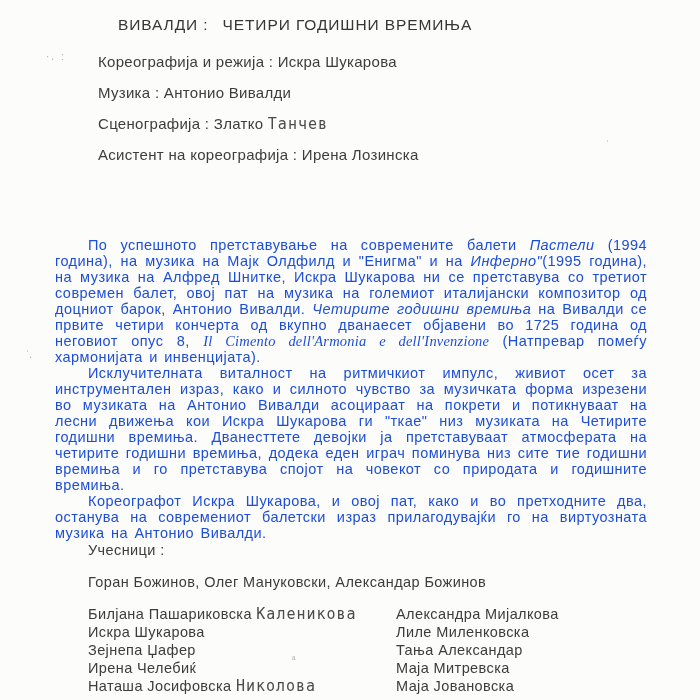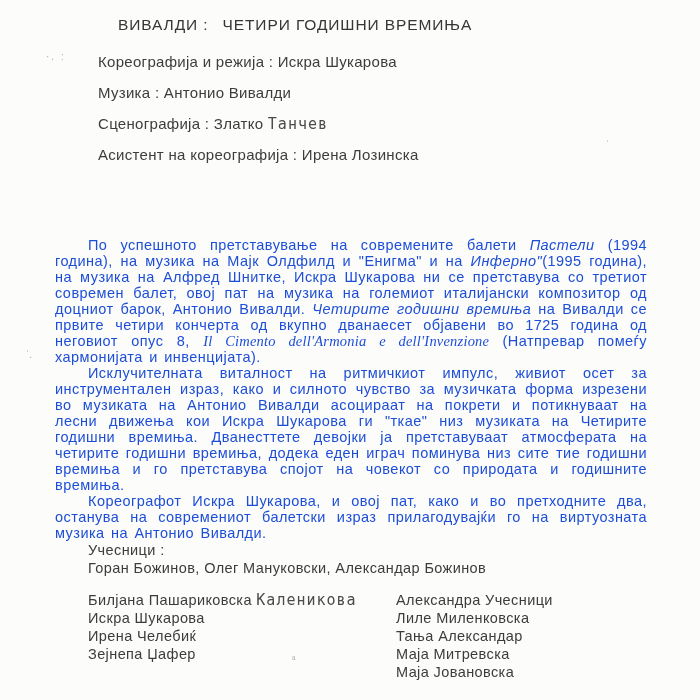--- a/index.html
+++ b/index.html
@@ -34,7 +34,7 @@
   .serif-italic{font-family:"Liberation Serif", serif;font-style:italic;letter-spacing:0.2px;}
   .participants{position:absolute;left:88px;top:526px;font-size:14.5px;letter-spacing:0.4px;color:#3c3c3c;}
   .participants-label{line-height:16px;margin-top:16px;}
-  .participants-men{line-height:16px;margin-top:2px;white-space:nowrap;}
+  .participants-men{line-height:16px;margin-top:16px;white-space:nowrap;}
   .columns{display:flex;margin-top:15px;gap:8px;}
   .col-left{width:300px;}
   .name-row{line-height:18px;white-space:nowrap;}

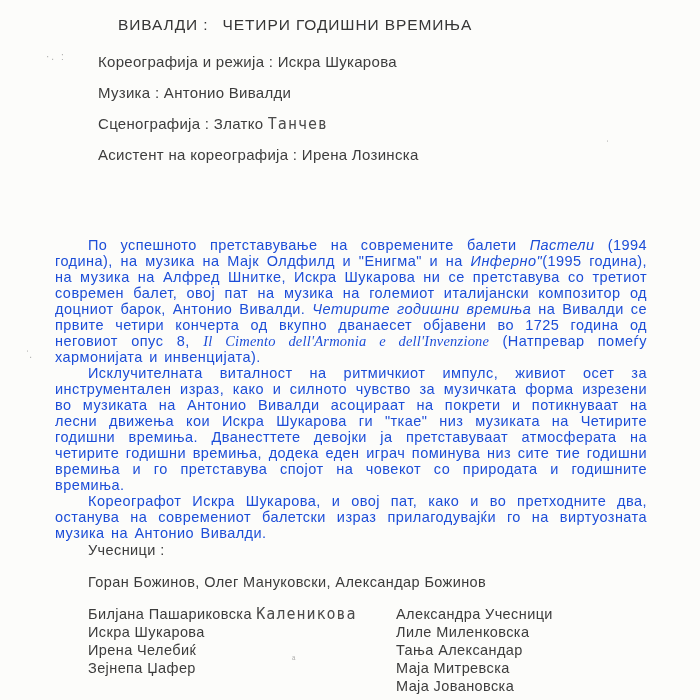--- a/index.html
+++ b/index.html
@@ -79,7 +79,7 @@
         <div class="name-row"><span>Зејнепа Џафер</span><span class="typewriter"></span></div>
       </div>
       <div class="col-right">
-        <div class="name-row">Александра Учесници</div>
+        <div class="name-row">Александра Мијалкова</div>
         <div class="name-row">Лиле Миленковска</div>
         <div class="name-row">Тања Александар</div>
         <div class="name-row">Маја Митревска</div>

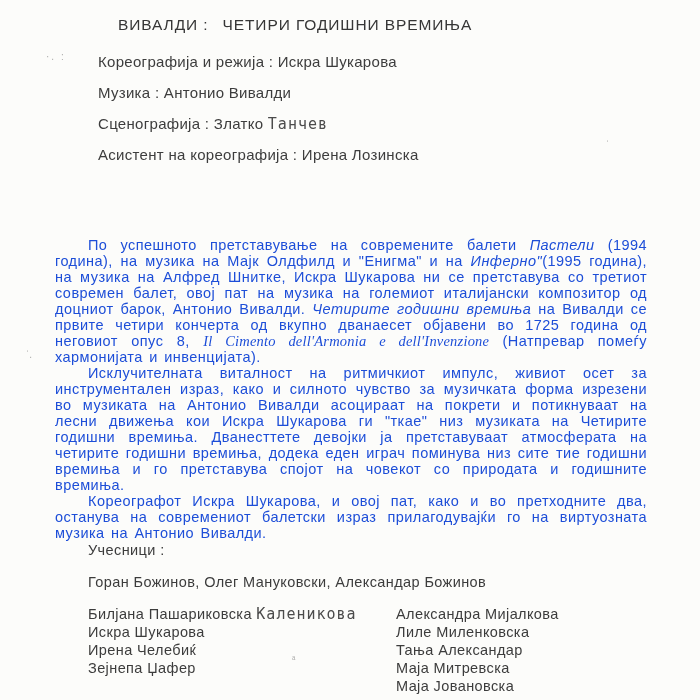--- a/index.html
+++ b/index.html
@@ -75,8 +75,8 @@
       <div class="col-left">
         <div class="name-row"><span>Билјана Пашариковска </span><span class="typewriter">Каленикова</span></div>
         <div class="name-row"><span>Искра Шукарова</span><span class="typewriter"></span></div>
+        <div class="name-row"><span>Зејнепа Џафер</span><span class="typewriter"></span></div>
         <div class="name-row"><span>Ирена Челебиќ</span><span class="typewriter"></span></div>
-        <div class="name-row"><span>Зејнепа Џафер</span><span class="typewriter"></span></div>
       </div>
       <div class="col-right">
         <div class="name-row">Александра Мијалкова</div>

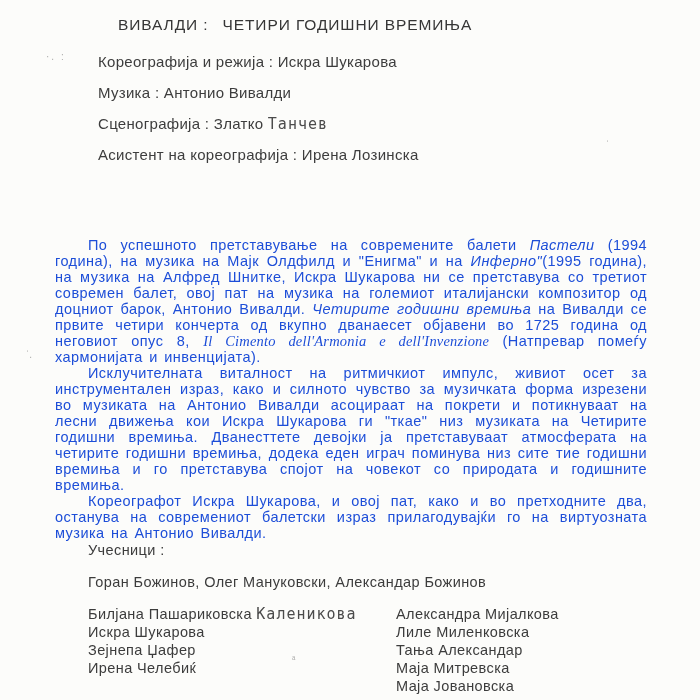--- a/index.html
+++ b/index.html
@@ -77,6 +77,7 @@
         <div class="name-row"><span>Искра Шукарова</span><span class="typewriter"></span></div>
         <div class="name-row"><span>Зејнепа Џафер</span><span class="typewriter"></span></div>
         <div class="name-row"><span>Ирена Челебиќ</span><span class="typewriter"></span></div>
+        <div class="name-row"><span>Наташа Јосифовска </span><span class="typewriter">Николова</span></div>
       </div>
       <div class="col-right">
         <div class="name-row">Александра Мијалкова</div>

